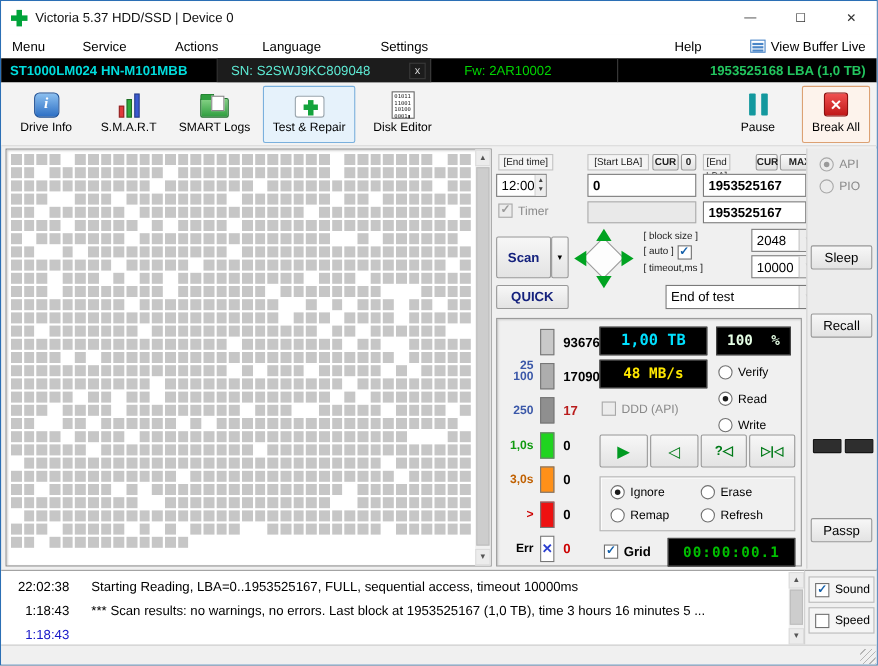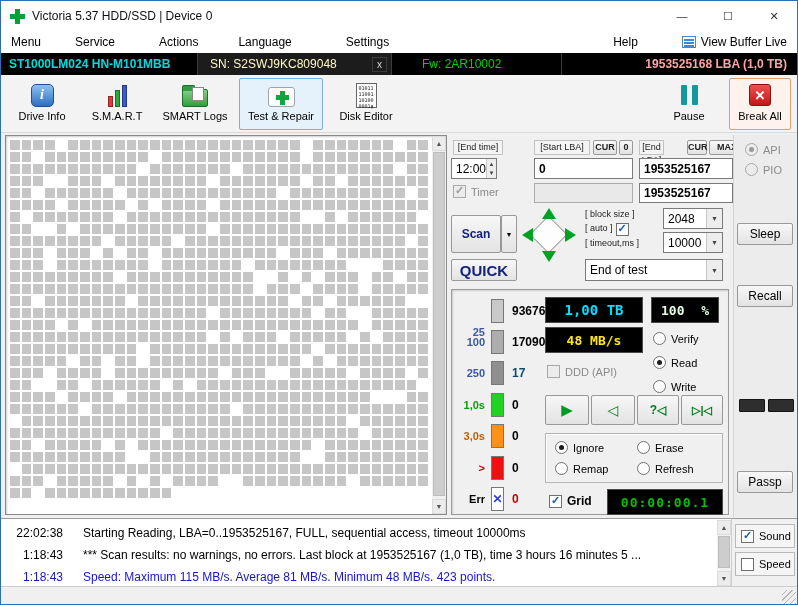--- a/index.html
+++ b/index.html
@@ -28,7 +28,7 @@
   .dev-sec{display:flex;align-items:center;border-right:1px solid #3c3c3c;height:100%;}
   .dev-model{width:197px;padding-left:8px;color:#00dcdc;font-weight:bold;}
   .dev-serial{width:194px;background:#1c1c1c;}
-  .dev-serial .sn{flex:1;color:#fef9c3;padding-left:12px;}
+  .dev-serial .sn{flex:1;color:#5eead4;padding-left:12px;}
   .dev-x{width:15px;height:15px;margin-right:4px;color:#d8d8d8;font-size:10px;display:flex;align-items:center;justify-content:center;border:1px solid #3a3a3a;}
   .dev-fw{width:170px;color:#00d400;padding-left:30px;}
   .dev-lba{flex:1;color:#fca5a5;font-weight:bold;justify-content:flex-end;padding-right:10px;border-right:none;}

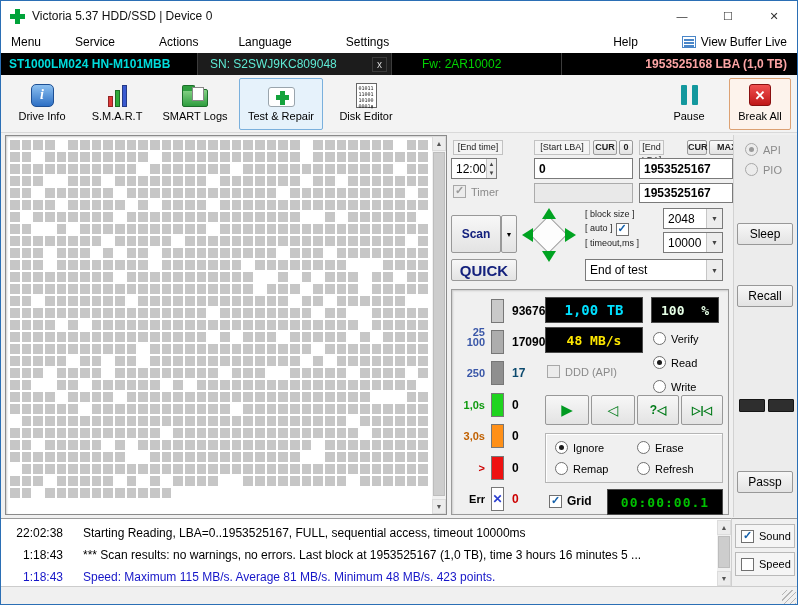--- a/index.html
+++ b/index.html
@@ -31,7 +31,7 @@
   .dev-serial .sn{flex:1;color:#5eead4;padding-left:12px;}
   .dev-x{width:15px;height:15px;margin-right:4px;color:#d8d8d8;font-size:10px;display:flex;align-items:center;justify-content:center;border:1px solid #3a3a3a;}
   .dev-fw{width:170px;color:#00d400;padding-left:30px;}
-  .dev-lba{flex:1;color:#fca5a5;font-weight:bold;justify-content:flex-end;padding-right:10px;border-right:none;}
+  .dev-lba{flex:1;color:#22c55e;font-weight:bold;justify-content:flex-end;padding-right:10px;border-right:none;}
 
   
   .toolbar{position:absolute;left:0;top:74px;width:100%;height:58px;background:#f3f3f3;border-bottom:1px solid #d9d9d9;}

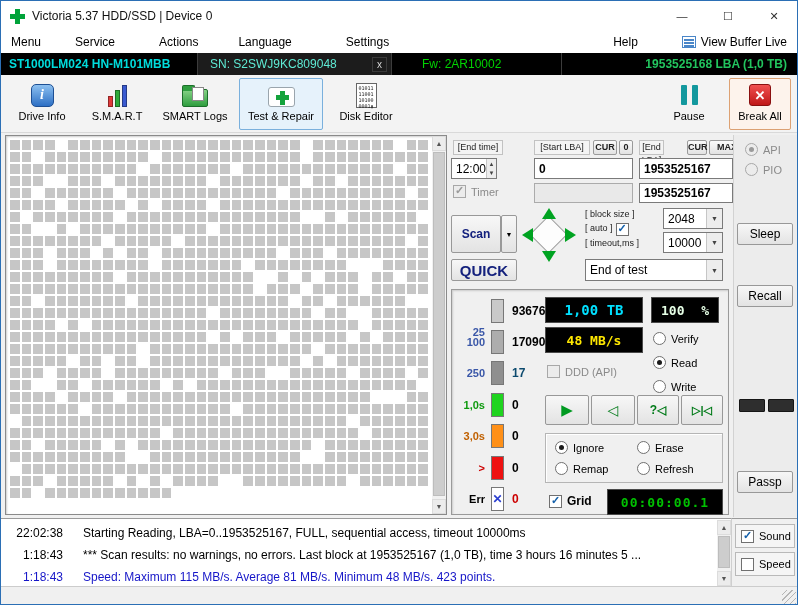--- a/index.html
+++ b/index.html
@@ -71,7 +71,7 @@
   .spin .val{flex:1;display:flex;align-items:center;padding-left:4px;}
   .spin .btns{width:15px;display:flex;flex-direction:column;border-left:1px solid #c6c6c6;}
   .spin .btns span{flex:1;font-size:6px;display:flex;align-items:center;justify-content:center;background:#ededed;color:#444;}
-  .combo{position:absolute;background:#fff;border:1px solid #7a7a7a;display:flex;align-items:stretch;}
+  .combo{position:absolute;background:#fff;border:1px solid #7a7a7a;display:flex;align-items:stretch;margin-left:20px;}
   .combo .cval{flex:1;display:flex;align-items:center;padding-left:4px;font-size:12px;}
   .combo .cbtn{width:16px;background:#ededed;border-left:1px solid #c6c6c6;display:flex;align-items:center;justify-content:center;font-size:7px;color:#444;}
   .btn{position:absolute;background:linear-gradient(#f7f7f7,#e3e3e3);border:1px solid #989898;border-radius:2px;display:flex;align-items:center;justify-content:center;font-size:12px;}

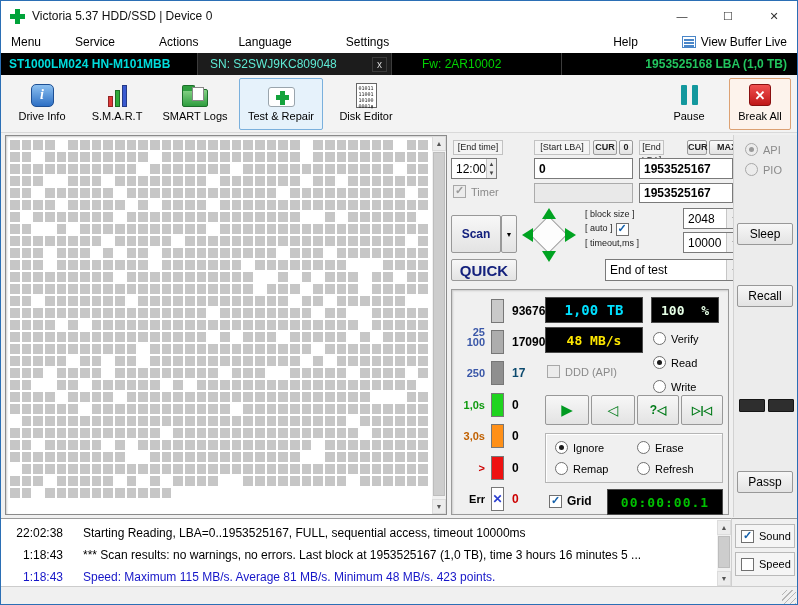--- a/index.html
+++ b/index.html
@@ -1339,7 +1339,7 @@
     <div class="cbtn">▼</div>
   </div>
 
-  <div class="btn navy" style="left:450px;top:258px;width:66px;height:22px;font-size:15px">QUICK</div>
+  <div class="btn navy" style="left:450px;top:258px;width:66px;height:22px;font-size:12px">QUICK</div>
   <div class="combo" style="left:584px;top:258px;width:138px;height:22px">
     <div class="cval">End of test</div>
     <div class="cbtn">▼</div>

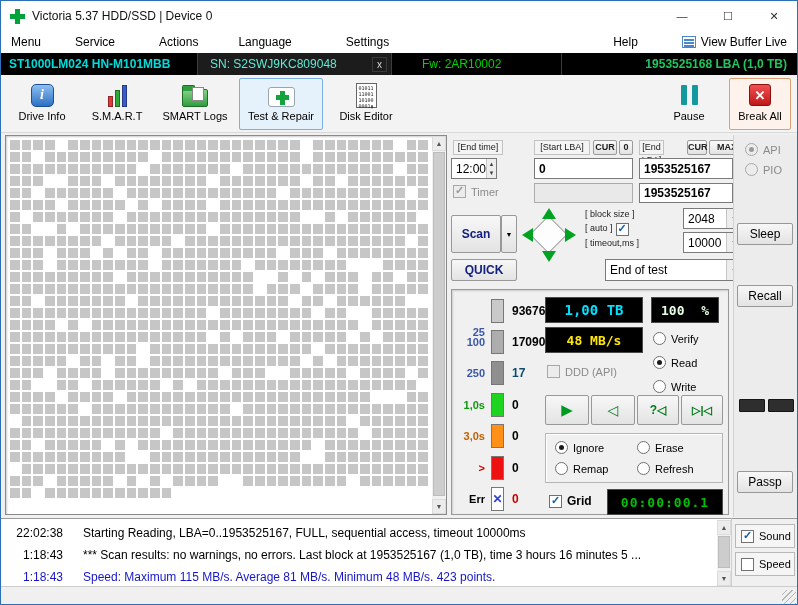--- a/index.html
+++ b/index.html
@@ -1360,7 +1360,7 @@
   <div class="stat-row" style="top:360px">
     <span class="stat-label" style="color: rgb(58, 87, 168);">250</span>
     <span class="stat-block" style="background: rgb(143, 143, 143);"></span>
-    <span class="stat-value" style="color: #0c4a6e;">17</span>
+    <span class="stat-value" style="color: #b91c1c;">17</span>
   </div>
   <div class="stat-row" style="top:392px">
     <span class="stat-label" style="color: rgb(15, 154, 15);">1,0s</span>

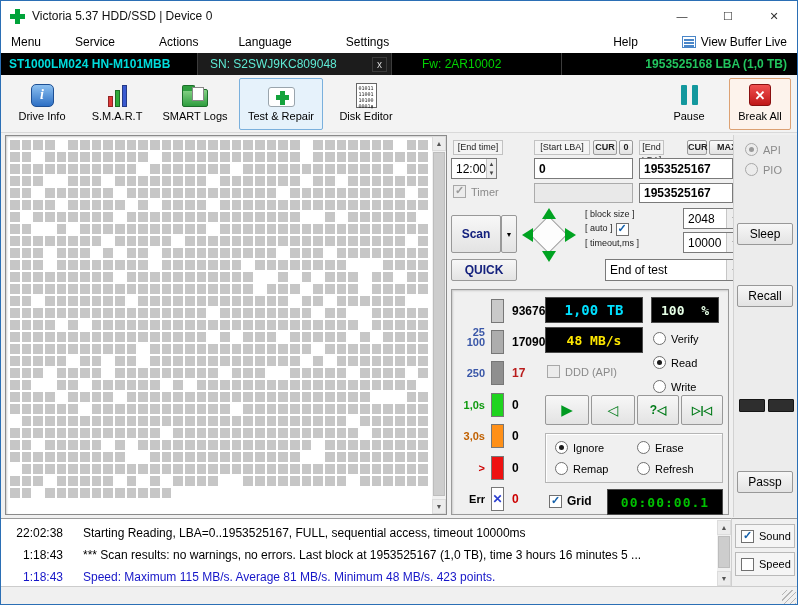--- a/index.html
+++ b/index.html
@@ -1477,7 +1477,6 @@
     </div>
     <div class="log-row" style="top: 47px; color: rgb(22, 22, 200);">
       <span class="log-time">1:18:43</span>
-      <span class="log-text">Speed: Maximum 115 MB/s. Average 81 MB/s. Minimum 48 MB/s. 423 points.</span>
     </div>
     <div class="vscroll" style="right:0;top:1px;width:14px;height:66px">
       <div class="vs-btn" style="top:0">▲</div>

